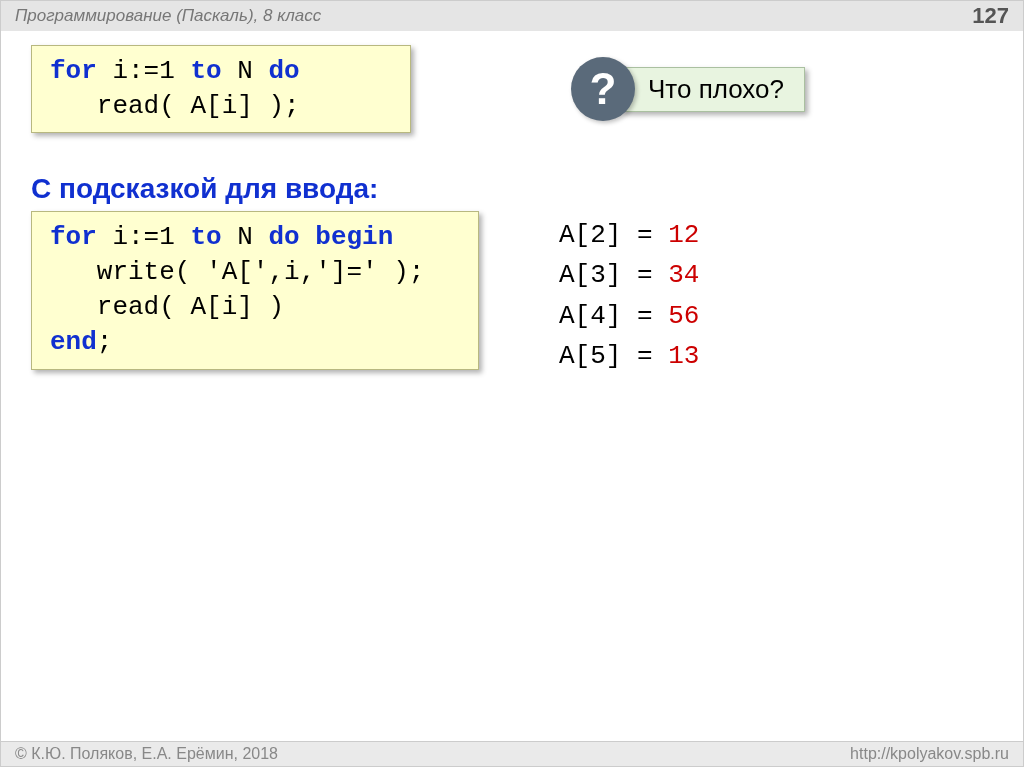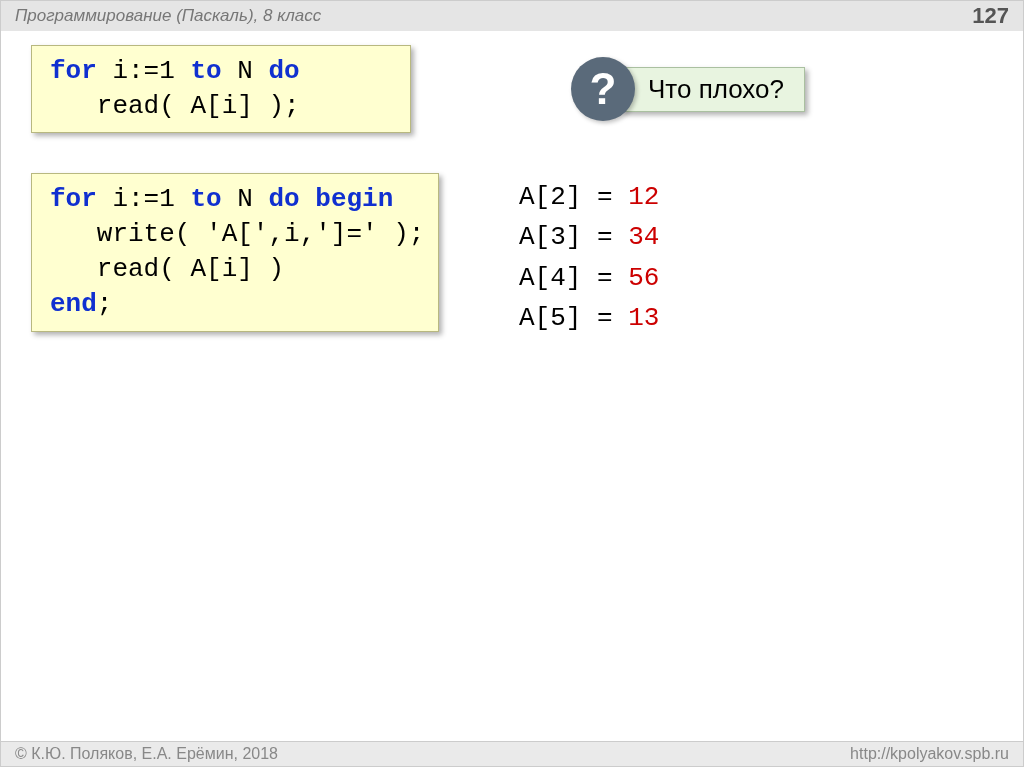--- a/index.html
+++ b/index.html
@@ -148,6 +148,7 @@
     </div>
   </div>
 
+  <div class="subtitle">С подсказкой для ввода:</div>
 
   <div class="row-2">
     <div class="code-box code-box-2">

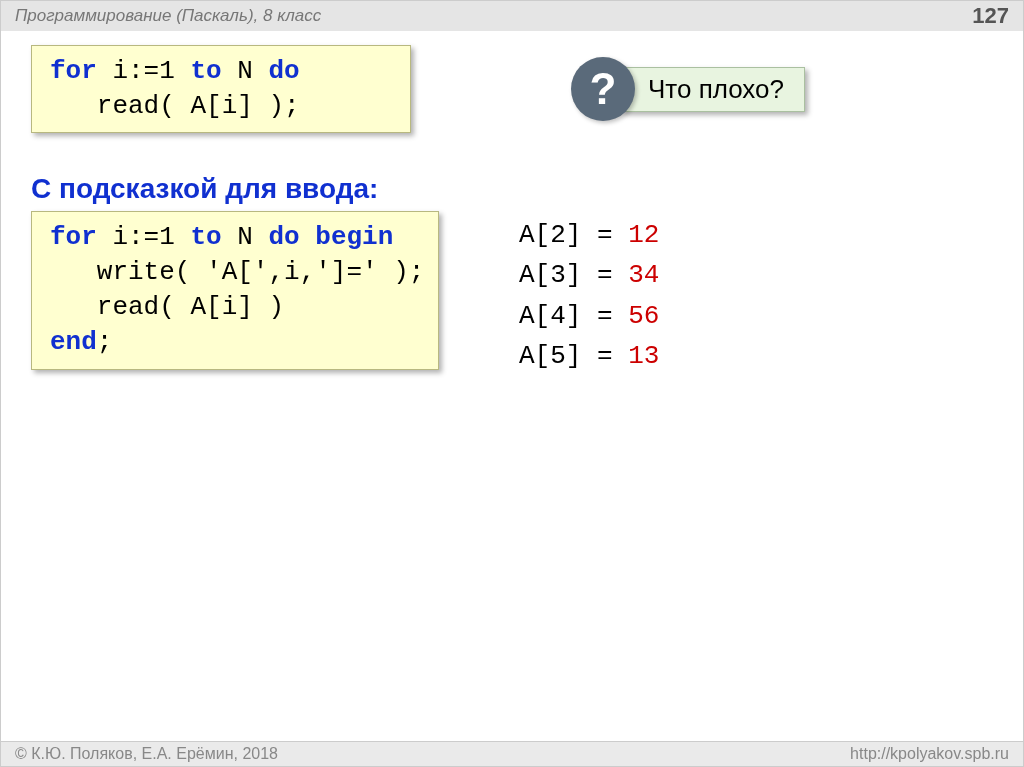--- a/index.html
+++ b/index.html
@@ -100,7 +100,7 @@
       align-items: flex-start;
     }
     .code-box-2 {
-      width: 408px;
+      width: 448px;
     }
     .output-list {
       font-family: 'Courier New', monospace;

